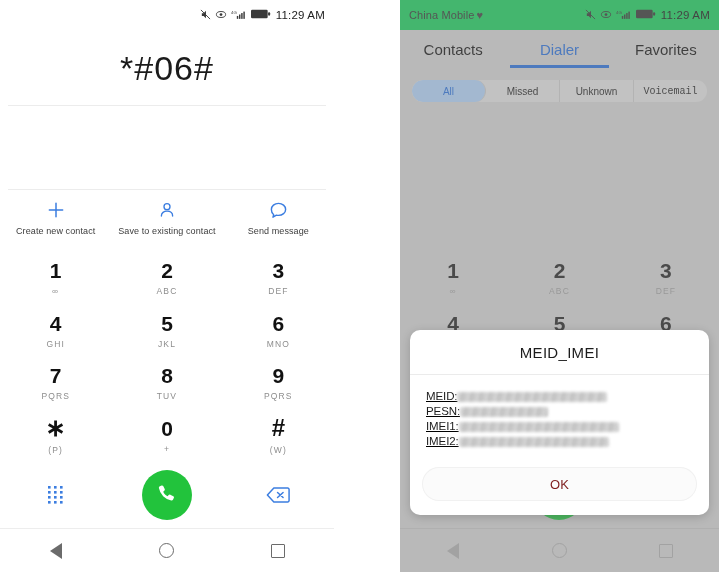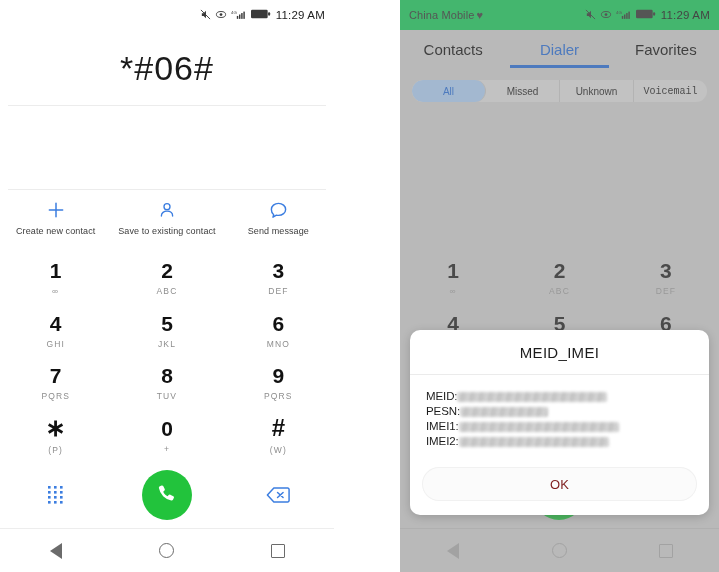--- a/index.html
+++ b/index.html
@@ -131,7 +131,7 @@
     padding: 14px 0 13px; letter-spacing:.3px;
   }
   .dialog-sep { height:1px; background:#ebebeb; }
-  .dialog-body { padding: 14px 16px 10px 16px; }
+  .dialog-body { padding: 14px 16px 10px 16px; text-decoration: underline; }
   .info-row {
     display:flex; align-items:center; font-size: 11.5px; color:#1c1c1c;
     line-height: 15px; white-space: nowrap;

